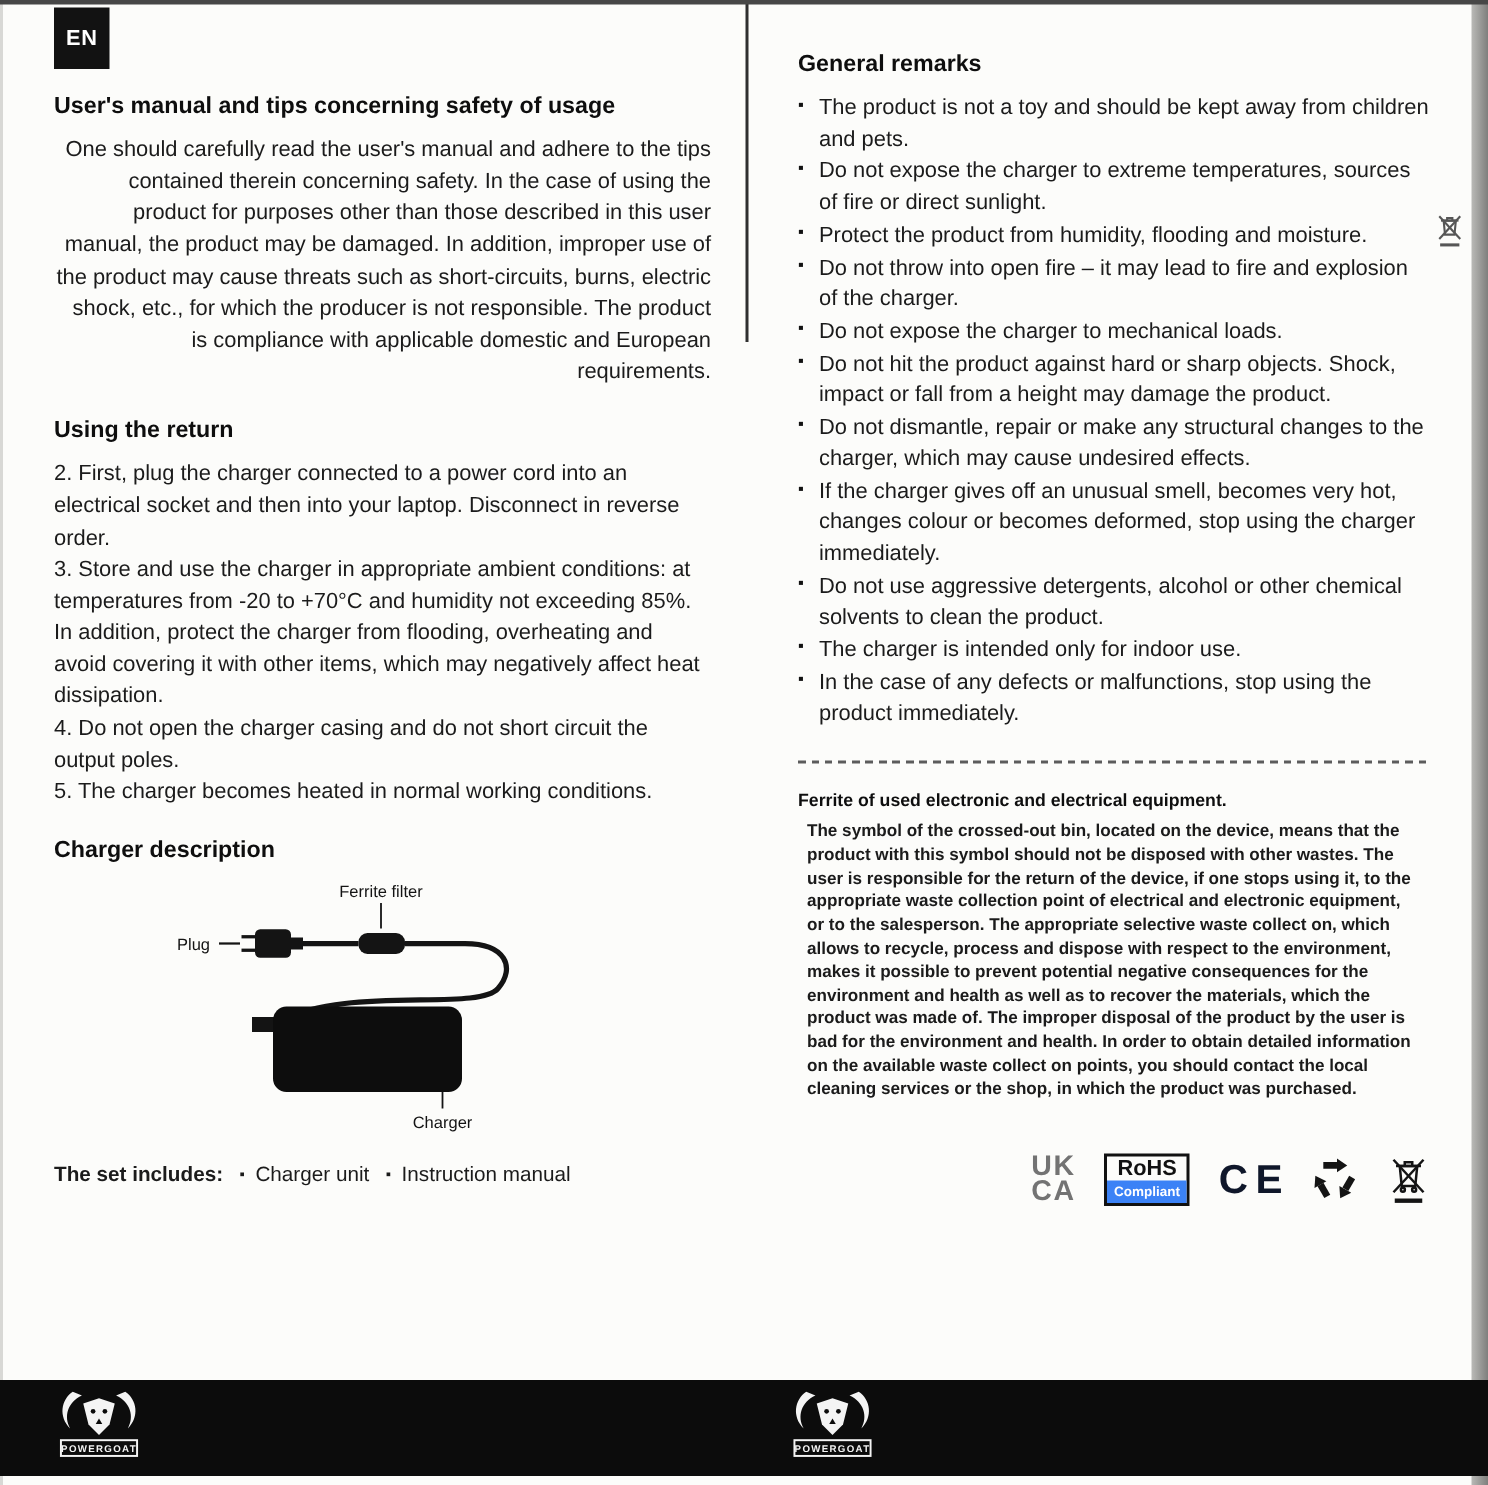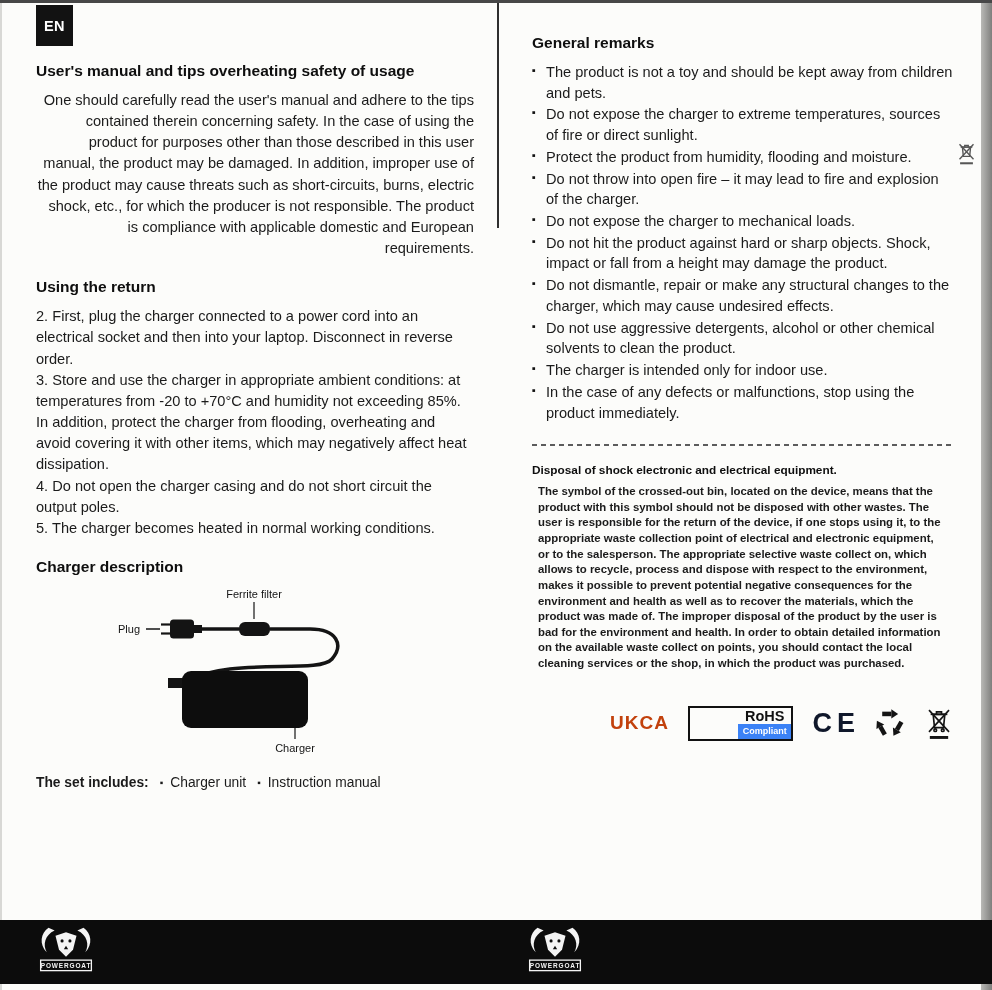--- a/index.html
+++ b/index.html
@@ -68,7 +68,7 @@
   <div class="lang">EN</div>
 
   <div class="col col-left">
-    <h2 class="sec-title">User's manual and tips overheating safety of usage</h2>
+    <h2 class="sec-title">User's manual and tips concerning safety of usage</h2>
     <p class="body-text">One should carefully read the user's manual and adhere to the tips contained therein concerning safety. In the case of using the product for purposes other than those described in this user manual, the product may be damaged. In addition, improper use of the product may cause threats such as short-circuits, burns, electric shock, etc., for which the producer is not responsible. The product is compliance with applicable domestic and European requirements.</p>
 
     <h2 class="sec-title mt18">Using the return</h2>

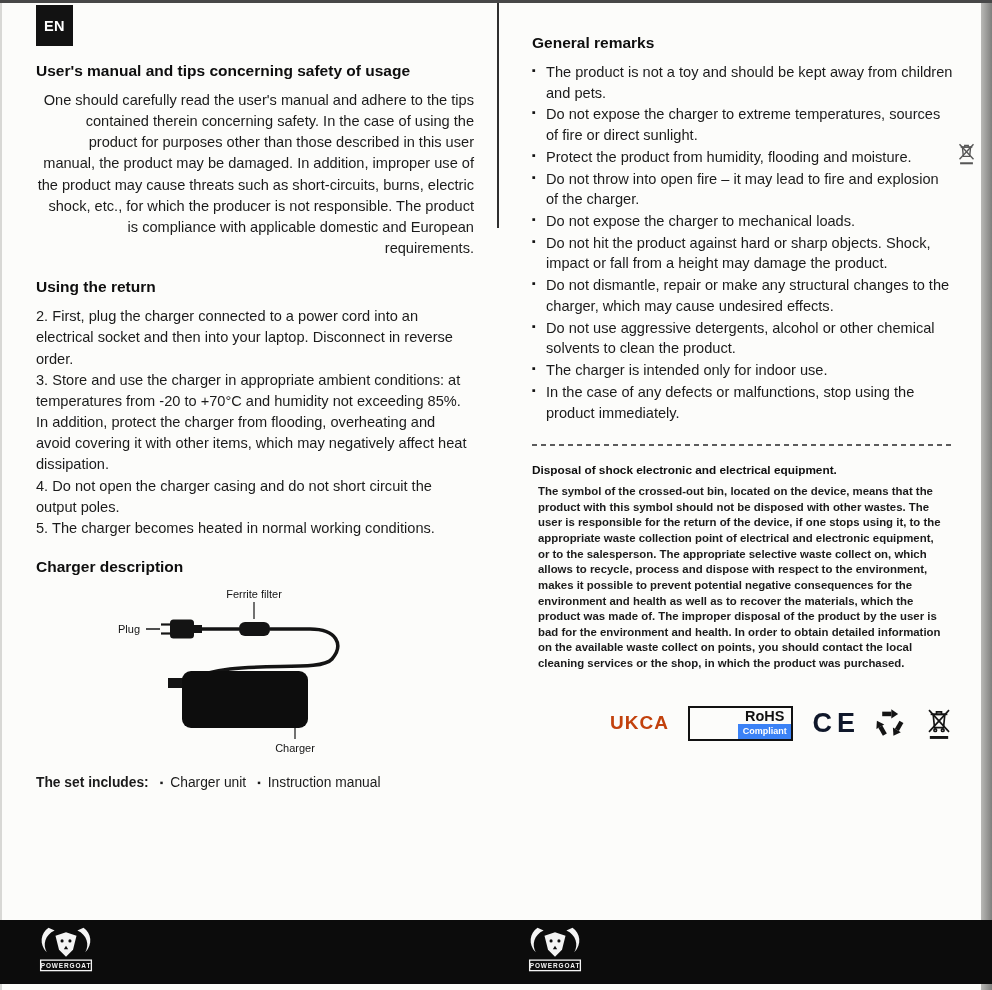--- a/index.html
+++ b/index.html
@@ -114,6 +114,7 @@
       <li>Do not expose the charger to mechanical loads.</li>
       <li>Do not hit the product against hard or sharp objects. Shock, impact or fall from a height may damage the product.</li>
       <li>Do not dismantle, repair or make any structural changes to the charger, which may cause undesired effects.</li>
+      <li>If the charger gives off an unusual smell, becomes very hot, changes colour or becomes deformed, stop using the charger immediately.</li>
       <li>Do not use aggressive detergents, alcohol or other chemical solvents to clean the product.</li>
       <li>The charger is intended only for indoor use.</li>
       <li>In the case of any defects or malfunctions, stop using the product immediately.</li>

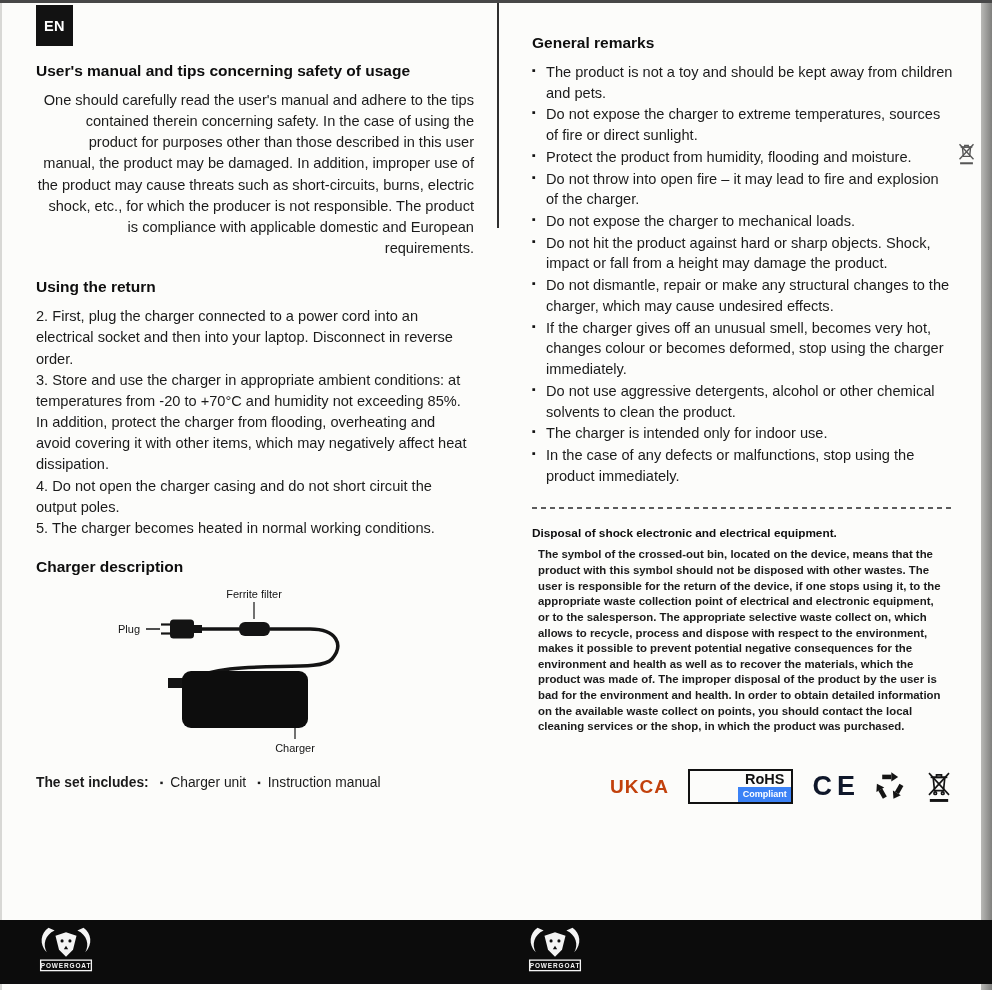--- a/index.html
+++ b/index.html
@@ -122,7 +122,7 @@
 
     <div class="dashed"></div>
 
-    <h3 class="fine-title">Disposal of shock electronic and electrical equipment.</h3>
+    <h3 class="fine-title">Ferrite of used electronic and electrical equipment.</h3>
     <p class="fine">The symbol of the crossed-out bin, located on the device, means that the product with this symbol should not be disposed with other wastes. The user is responsible for the return of the device, if one stops using it, to the appropriate waste collection point of electrical and electronic equipment, or to the salesperson. The appropriate selective waste collect on, which allows to recycle, process and dispose with respect to the environment, makes it possible to prevent potential negative consequences for the environment and health as well as to recover the materials, which the product was made of. The improper disposal of the product by the user is bad for the environment and health. In order to obtain detailed information on the available waste collect on points, you should contact the local cleaning services or the shop, in which the product was purchased.</p>
 
     <div class="marks">

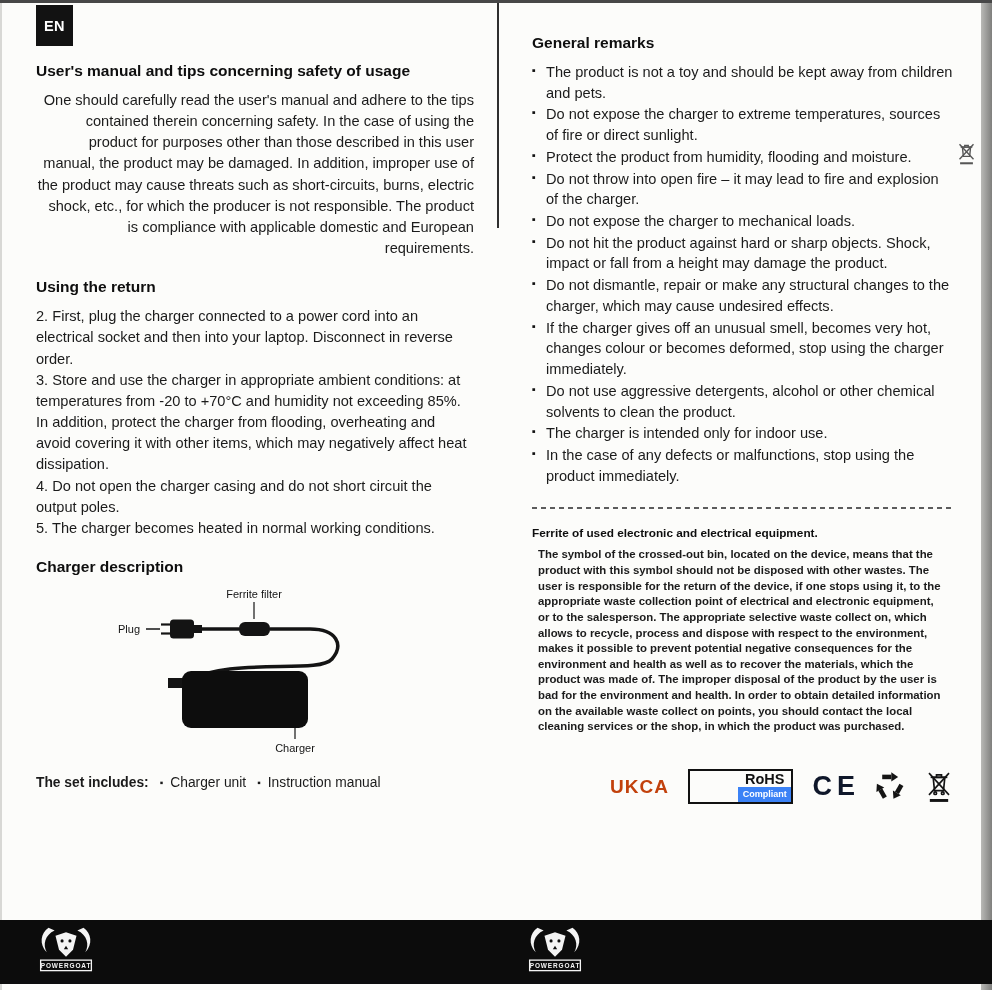--- a/index.html
+++ b/index.html
@@ -37,7 +37,7 @@
   .fine{font-size:11.4px;line-height:1.37;margin:6px;font-weight:bold;}
   
   .marks{display:flex;align-items:center;justify-content:flex-end;gap:19px;margin-top:34px;}
-  .ukca{display:flex;flex-direction:row;font-weight:800;font-size:19px;line-height:.92;letter-spacing:1px;color:#c2410c;}
+  .ukca{display:flex;flex-direction:column;font-weight:800;font-size:19px;line-height:.92;letter-spacing:1px;color:#737373;}
   .rohs{border:2.5px solid #111;text-align:center;padding-left:48px;}
   .rohs-top{font-weight:700;font-size:14.5px;padding:0 7px;color:#111;}
   .rohs-bottom{background:#3b82f6;color:#fff;font-size:9px;font-weight:600;padding:2px 4px 3px;}

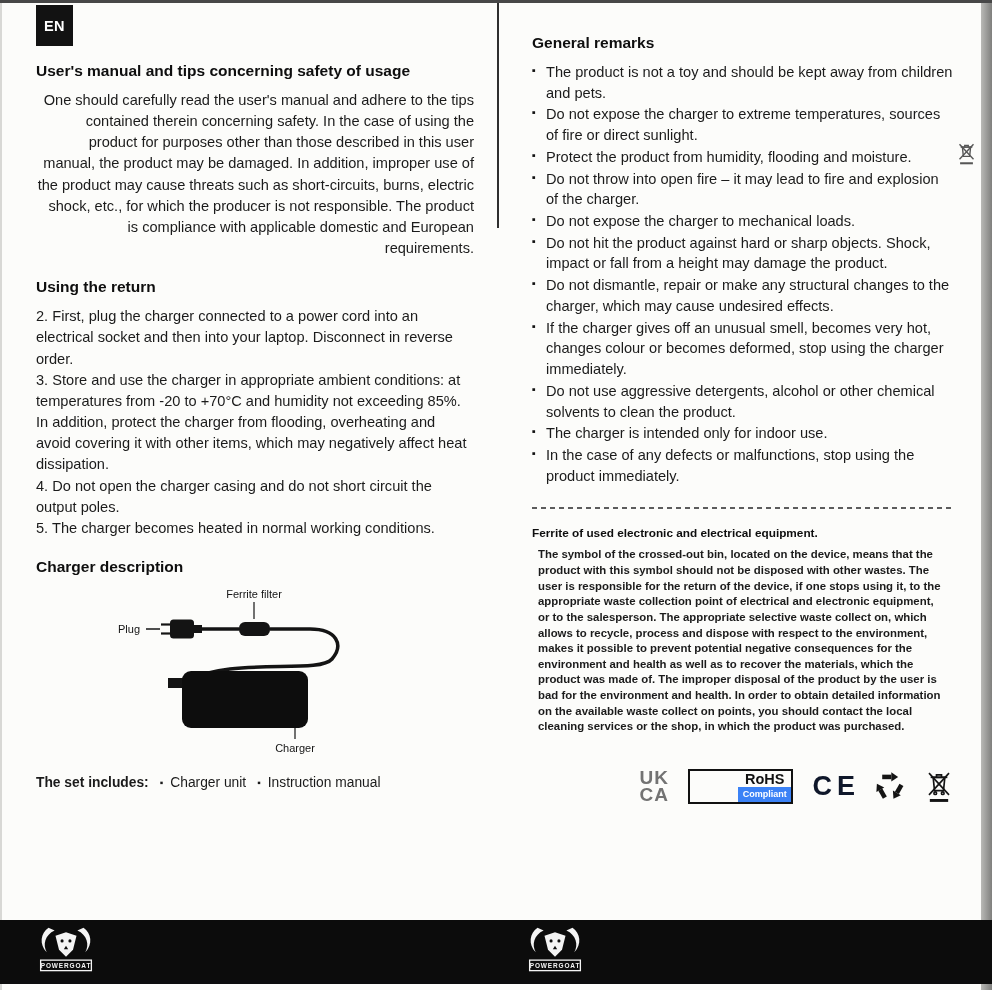--- a/index.html
+++ b/index.html
@@ -38,7 +38,7 @@
   
   .marks{display:flex;align-items:center;justify-content:flex-end;gap:19px;margin-top:34px;}
   .ukca{display:flex;flex-direction:column;font-weight:800;font-size:19px;line-height:.92;letter-spacing:1px;color:#737373;}
-  .rohs{border:2.5px solid #111;text-align:center;padding-left:48px;}
+  .rohs{border:2.5px solid #111;text-align:center;}
   .rohs-top{font-weight:700;font-size:14.5px;padding:0 7px;color:#111;}
   .rohs-bottom{background:#3b82f6;color:#fff;font-size:9px;font-weight:600;padding:2px 4px 3px;}
   .ce{font-size:27px;font-weight:600;letter-spacing:5px;margin-right:-5px;color:#0f172a;}

